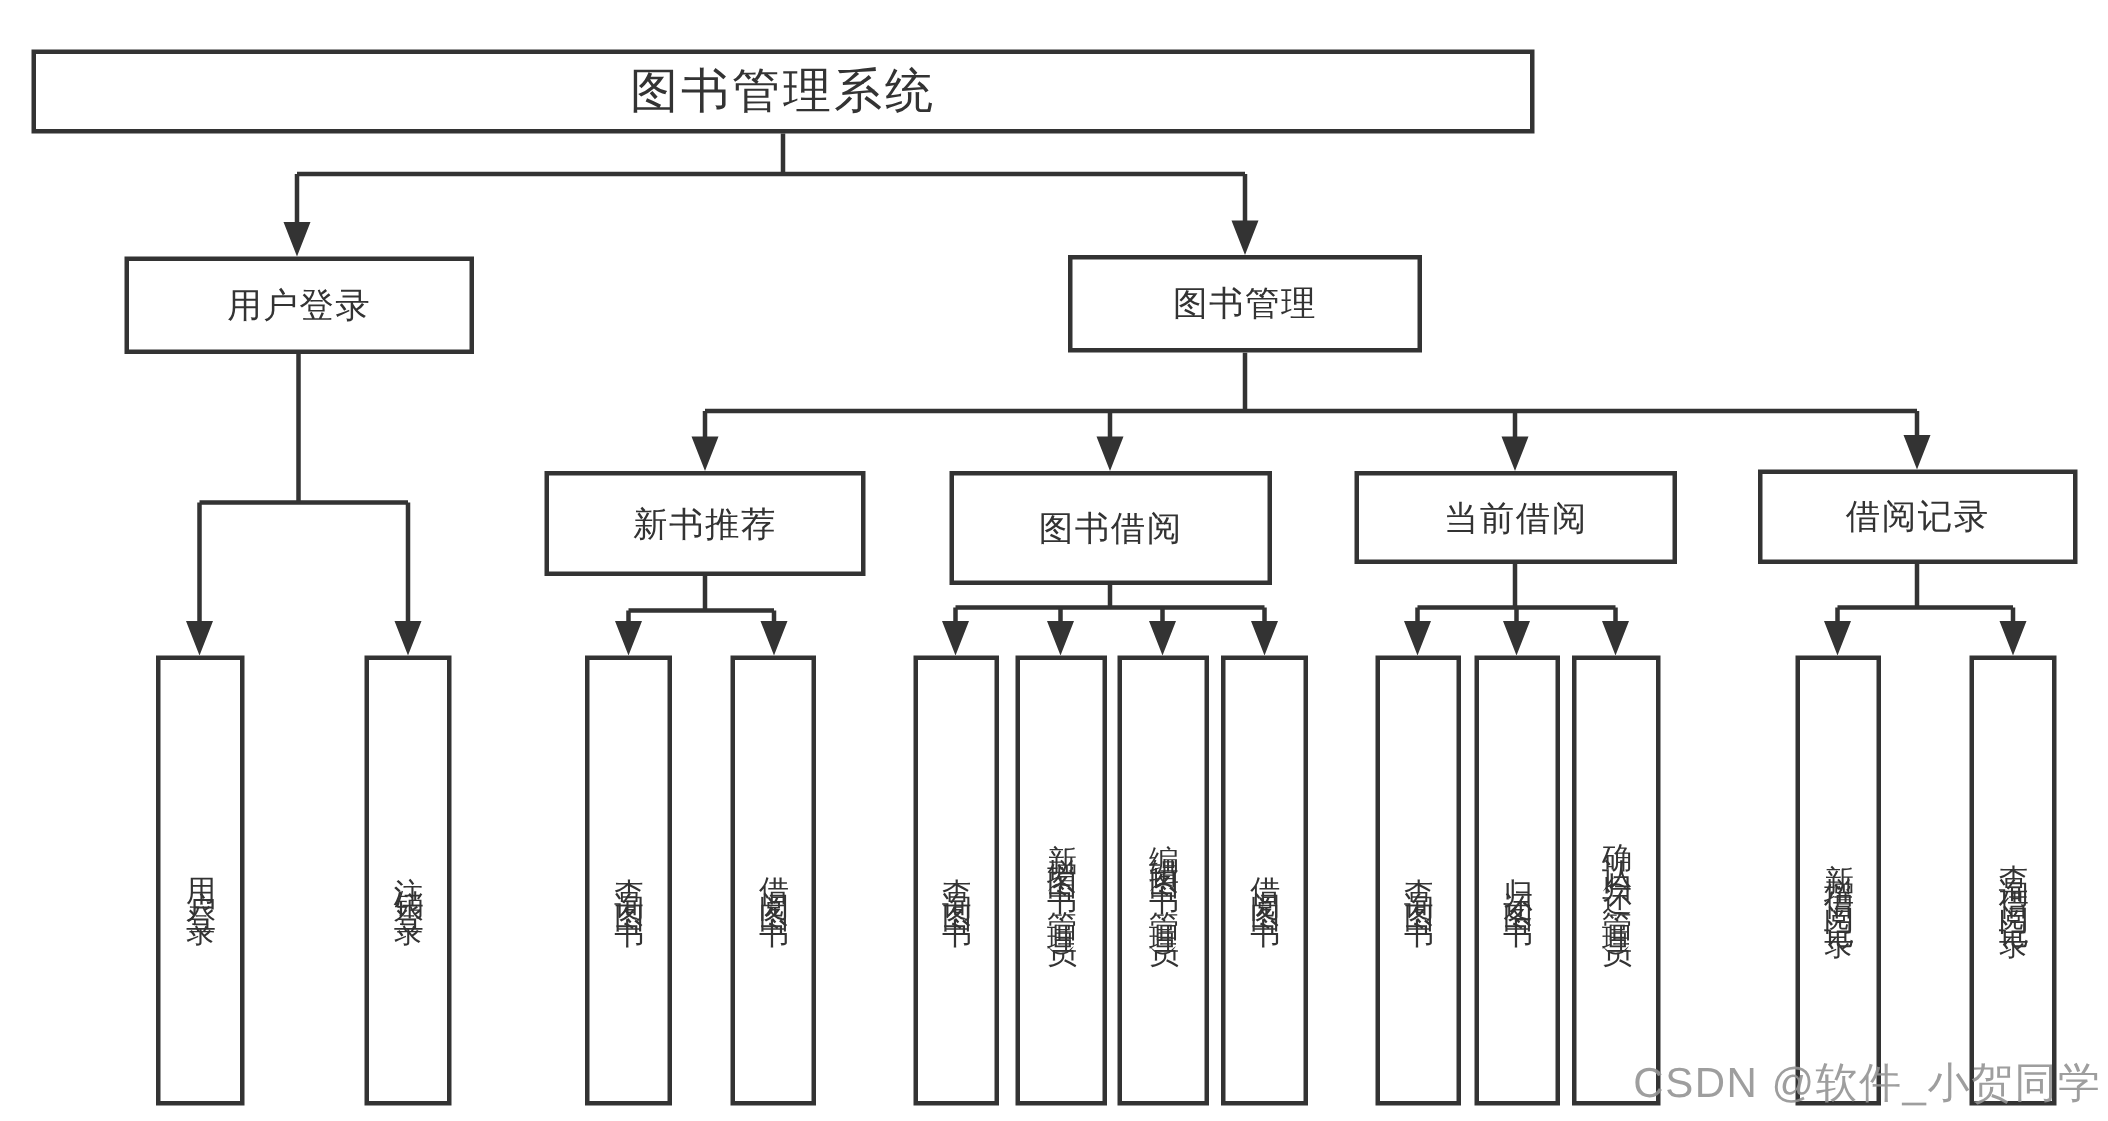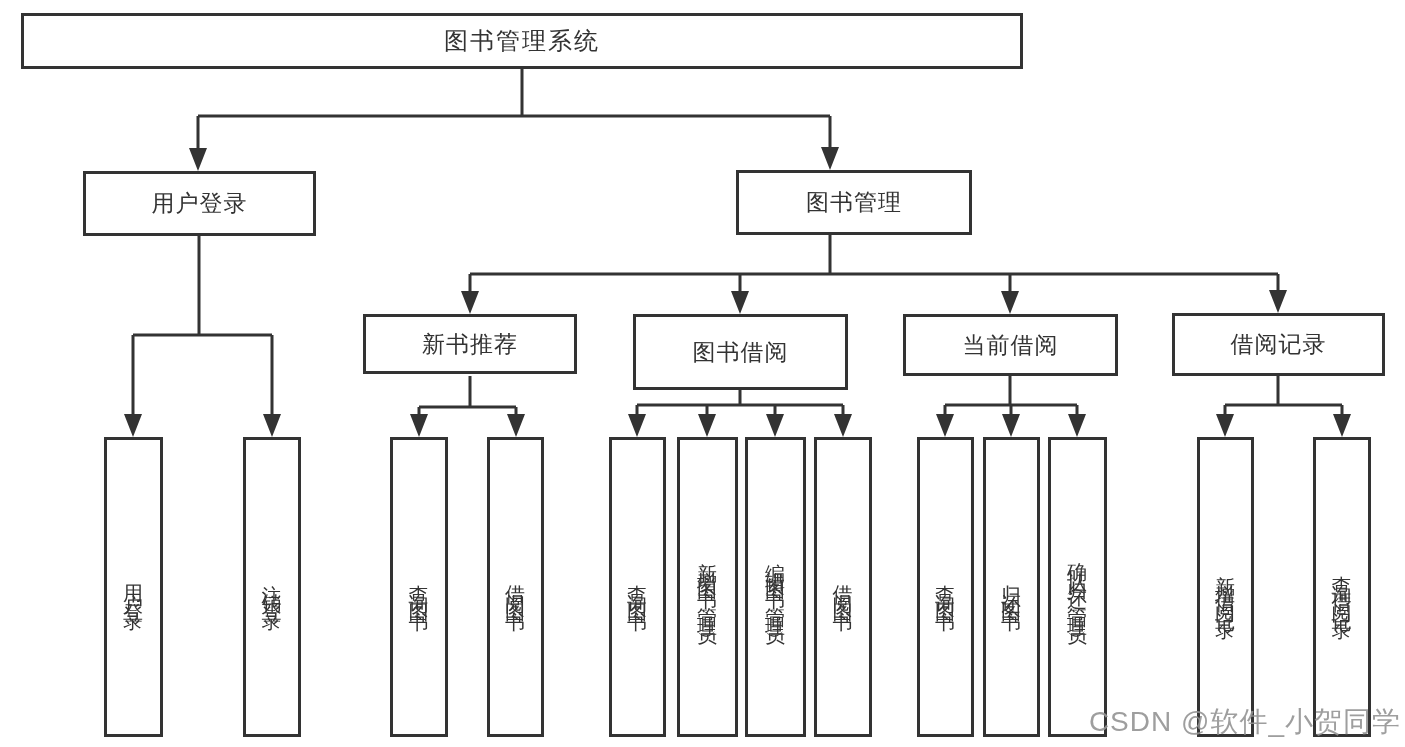--- a/index.html
+++ b/index.html
@@ -19,7 +19,7 @@
     display:flex;align-items:center;justify-content:center;
     color:#333333;
   }
-  .lvl1{font-size:24px;letter-spacing:2px;}
+  .lvl1{font-size:32px;letter-spacing:2px;margin-top:20px;}
   .lvl2,.lvl3{font-size:23px;letter-spacing:1px;}
   .leaf .vtext{
     writing-mode:vertical-rl;

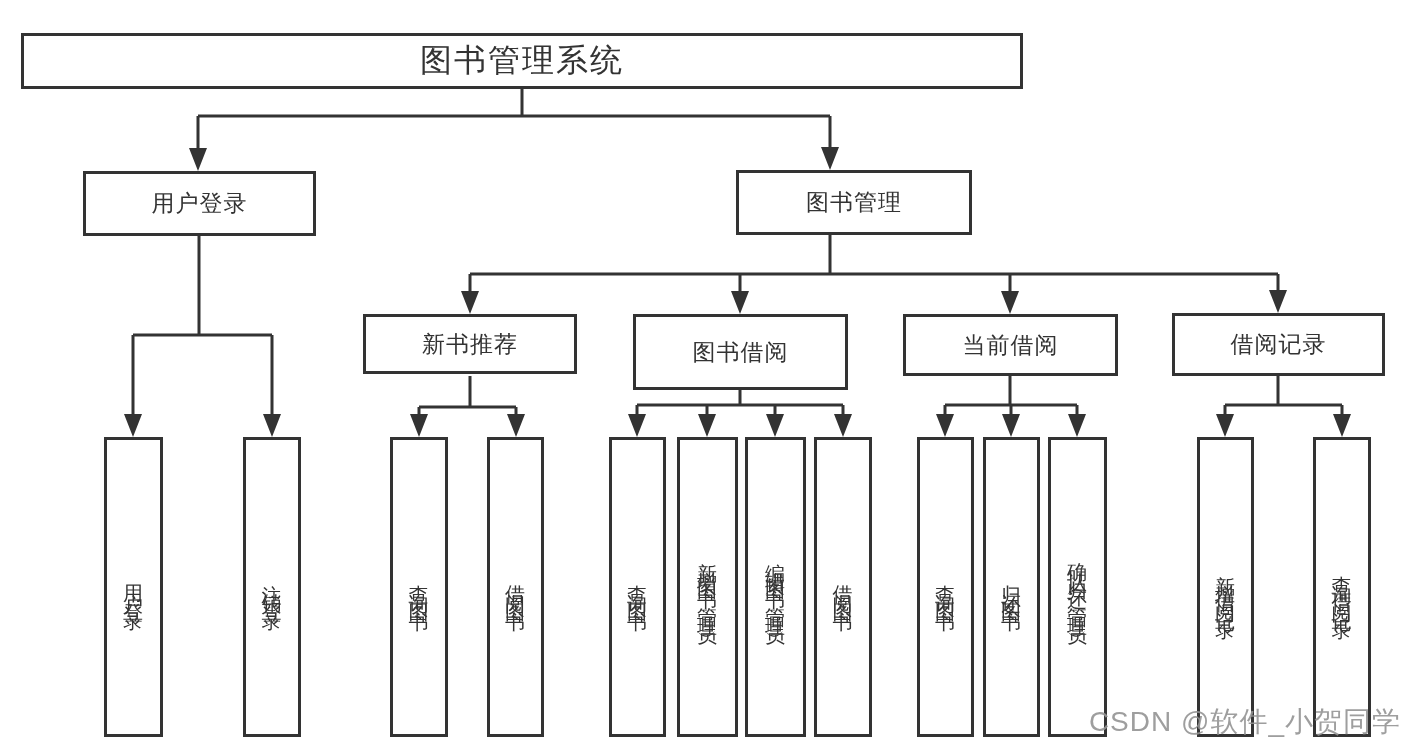--- a/index.html
+++ b/index.html
@@ -89,7 +89,7 @@
   <div class="node lvl2" style="left:83px;top:171px;width:233px;height:65px;">
     <span class="label">用户登录</span>
   </div>
-  <div class="node lvl2" style="left:736px;top:170px;width:236px;height:65px;text-align:right;">
+  <div class="node lvl2" style="left:712px;top:170px;width:236px;height:65px;text-align:right;">
     <span class="label">图书管理</span>
   </div>
 

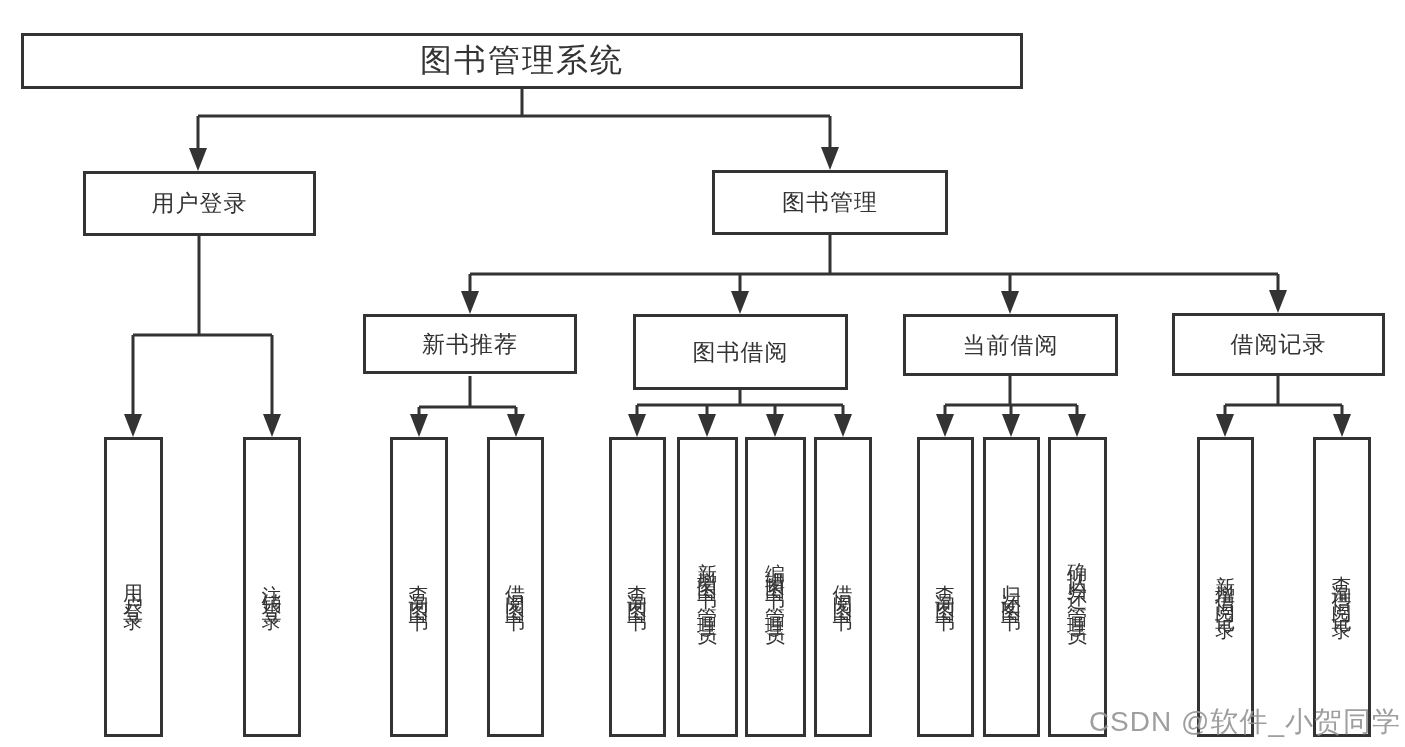--- a/index.html
+++ b/index.html
@@ -93,7 +93,7 @@
     <span class="label">图书管理</span>
   </div>
 
-  <div class="node lvl3" style="left:363px;top:314px;width:214px;height:60px;">
+  <div class="node lvl3" style="left:363px;top:314px;width:214px;height:70px;">
     <span class="label">新书推荐</span>
   </div>
   <div class="node lvl3" style="left:633px;top:314px;width:215px;height:76px;">

